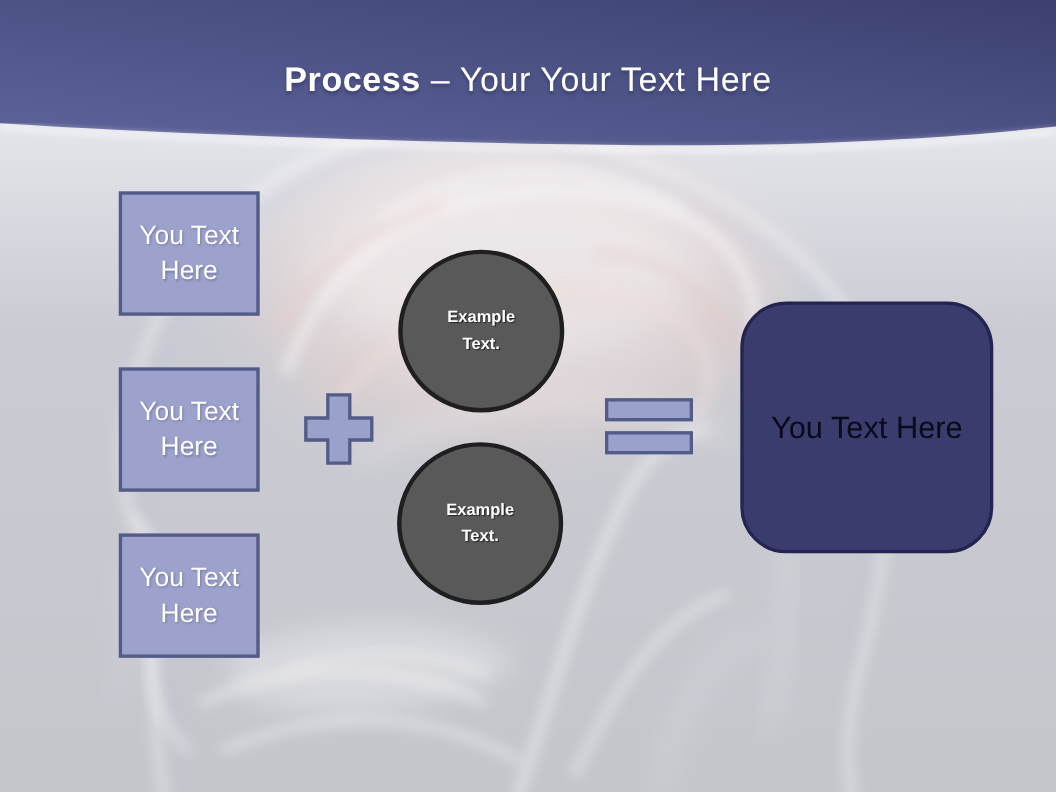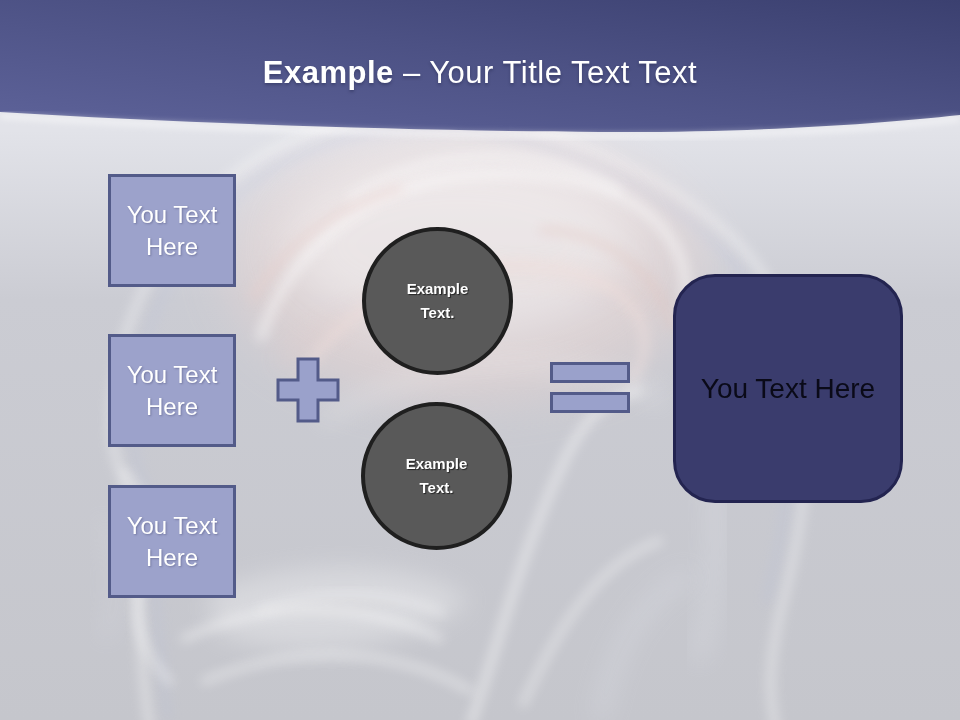--- a/index.html
+++ b/index.html
@@ -120,7 +120,7 @@
   </svg>
 
   <div class="slide-title">
-    <span class="bold">Example</span>
+    <span class="bold">Process</span>
     <span>–</span>
     <span>Your Title Text Text</span>
   </div>

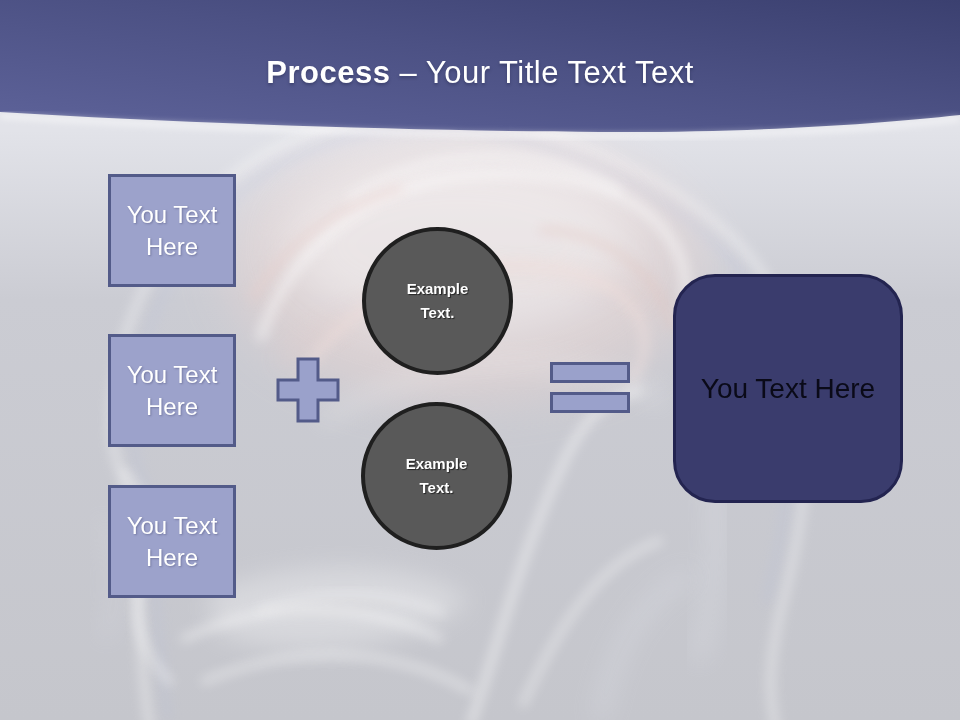--- a/index.html
+++ b/index.html
@@ -122,7 +122,7 @@
   <div class="slide-title">
     <span class="bold">Process</span>
     <span>–</span>
-    <span>Your Title Text Text</span>
+    <span>Your Your Text Here</span>
   </div>
 
   <div class="process-box box-1">

